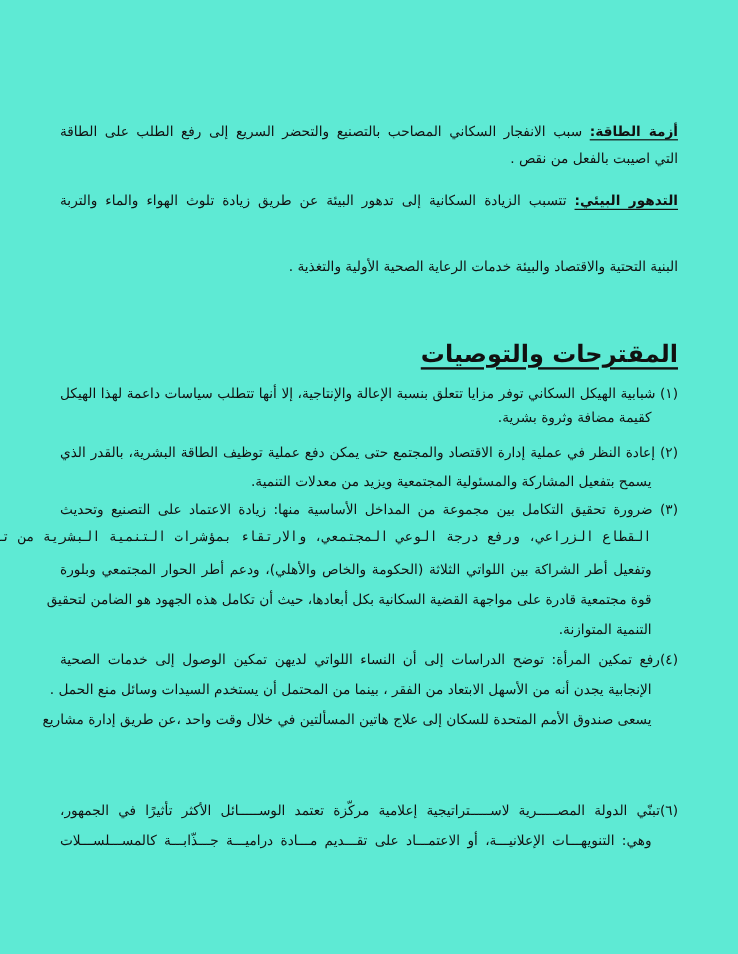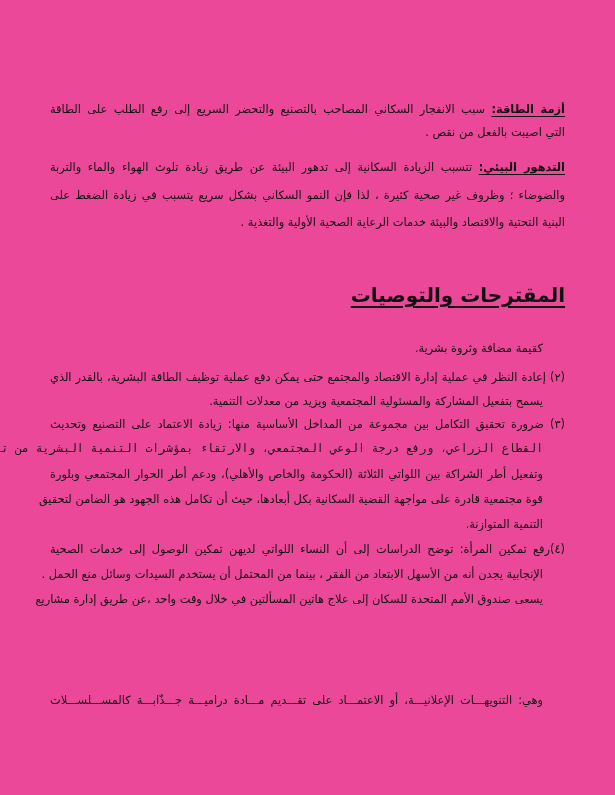--- a/index.html
+++ b/index.html
@@ -5,7 +5,7 @@
   html, body { margin: 0; padding: 0; background: #ffffff; }
   body { width: 615px; height: 795px; position: relative; overflow: hidden;
          font-family: "DejaVu Sans", "Liberation Sans", sans-serif; color: #111; }
-  .page { position: absolute; left: 0; top: 0; width: 615px; height: 795px; background: #ec4899; }
+  .page { position: absolute; left: 0; top: 0; width: 615px; height: 795px; background: #5eead4; }
   .ln { position: absolute; right: 50px; left: 50px; direction: rtl; white-space: nowrap;
         font-size: 11.4px; line-height: 16px; text-align: justify; text-align-last: justify; }
   .ln.last { text-align-last: right; }

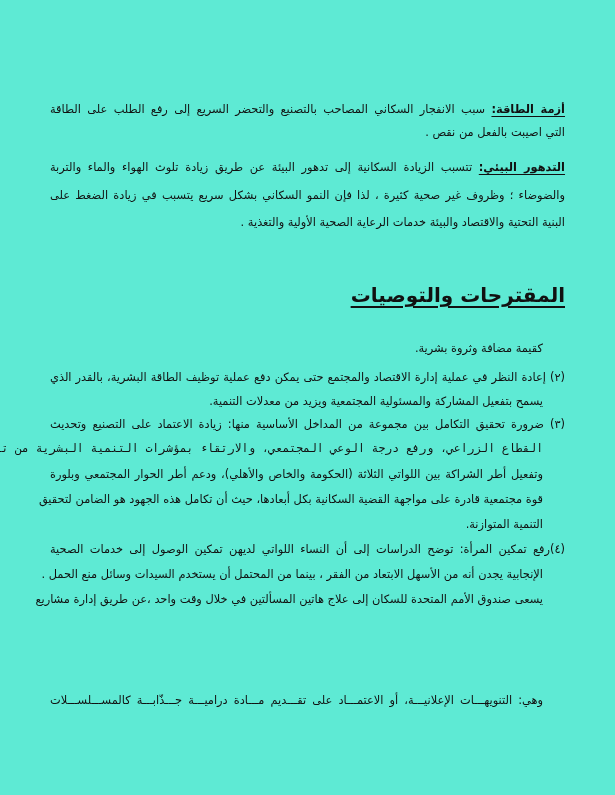--- a/index.html
+++ b/index.html
@@ -29,7 +29,6 @@
     <span class="bold-u">التدهور البيئي:</span>
     <span>تتسبب الزيادة السكانية إلى تدهور البيئة عن طريق زيادة تلوث الهواء والماء والتربة</span>
   </div>
-  <div class="ln" style="top:187px;">والضوضاء ؛ وظروف غير صحية كثيرة ، لذا فإن النمو السكاني بشكل سريع يتسبب في زيادة الضغط على</div>
   <div class="ln last" style="top:214px;">البنية التحتية والاقتصاد والبيئة خدمات الرعاية الصحية الأولية والتغذية .</div>
 
   <div class="heading" style="top:283px;">المقترحات والتوصيات</div>

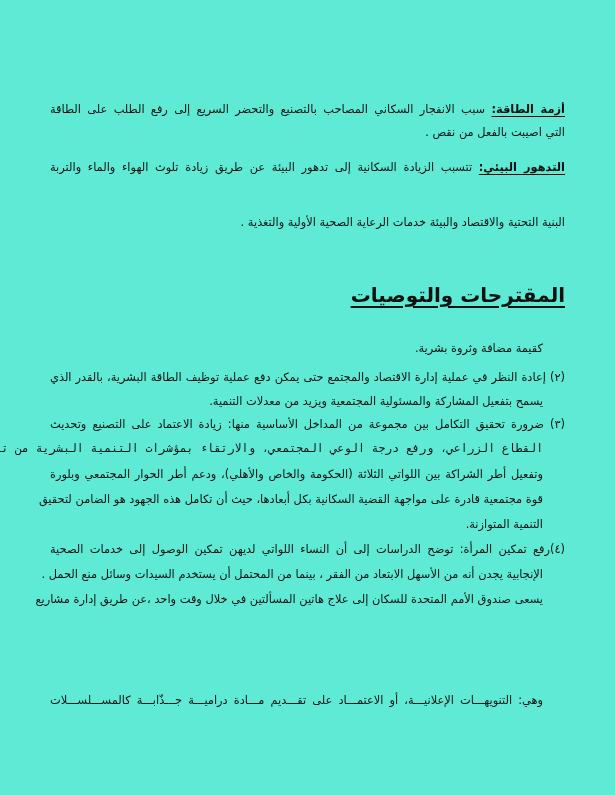--- a/index.html
+++ b/index.html
@@ -33,6 +33,7 @@
 
   <div class="heading" style="top:283px;">المقترحات والتوصيات</div>
 
+  <div class="ln" style="top:320px;">(١) شبابية الهيكل السكاني توفر مزايا تتعلق بنسبة الإعالة والإنتاجية، إلا أنها تتطلب سياسات داعمة لهذا الهيكل</div>
   <div class="ln last indent" style="top:340px;">كقيمة مضافة وثروة بشرية.</div>
 
   <div class="ln" style="top:369px;">(٢) إعادة النظر في عملية إدارة الاقتصاد والمجتمع حتى يمكن دفع عملية توظيف الطاقة البشرية، بالقدر الذي</div>

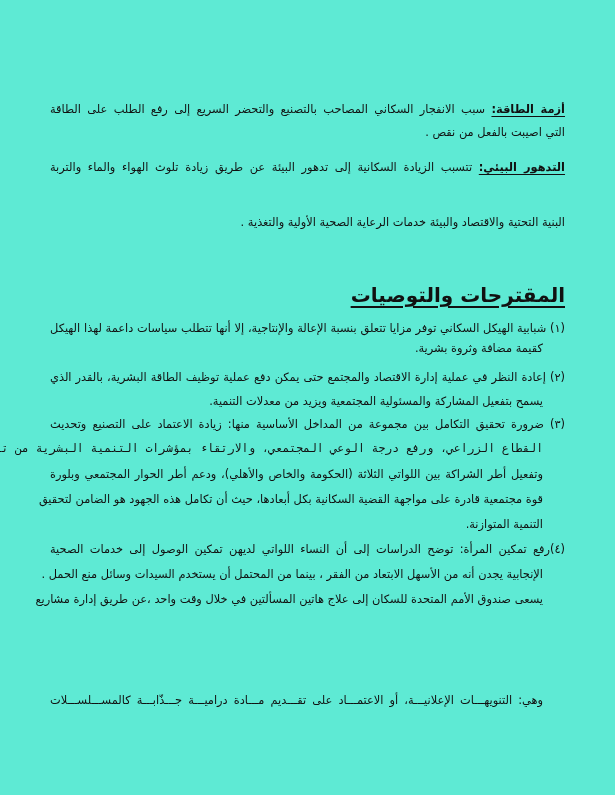--- a/index.html
+++ b/index.html
@@ -50,6 +50,7 @@
   <div class="ln indent" style="top:566px;">الإنجابية يجدن أنه من الأسهل الابتعاد من الفقر ، بينما من المحتمل أن يستخدم السيدات وسائل منع الحمل .</div>
 
 
+  <div class="ln" style="top:667px;">(٦)تبنّي الدولة المصـــــرية لاســـــتراتيجية إعلامية مركّزة تعتمد الوســـــائل الأكثر تأثيرًا في الجمهور،</div>
   <div class="ln indent" style="top:692px;">وهي: التنويهـــات الإعلانيـــة، أو الاعتمـــاد على تقـــديم مـــادة دراميـــة جـــذّابـــة كالمســـلســـلات</div>
 
 </div>

